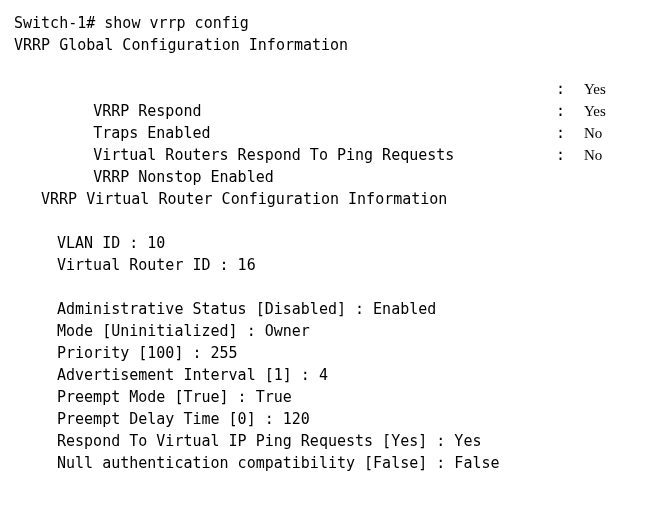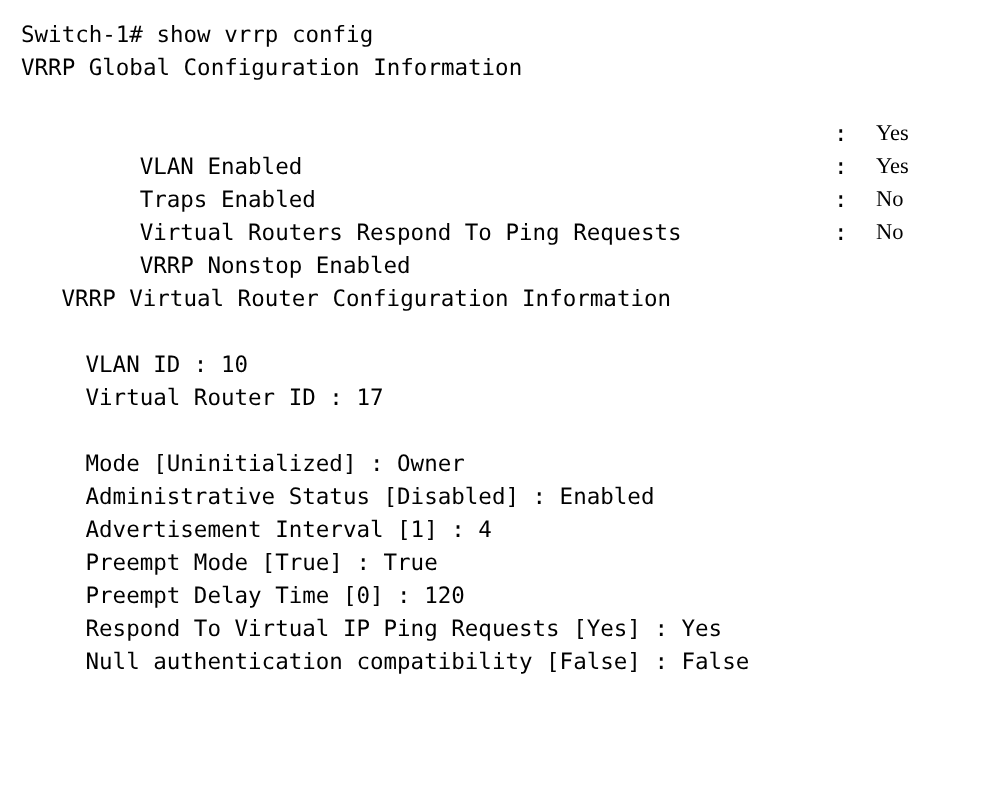--- a/index.html
+++ b/index.html
@@ -74,7 +74,7 @@
   <div class="line blank"></div>
 
   <div class="kvline ind4">
-    <span class="kv-label">VLAN Enabled</span>
+    <span class="kv-label">VRRP Respond</span>
     <span class="kv-colon">:</span>
     <span class="kv-value">Yes</span>
   </div>

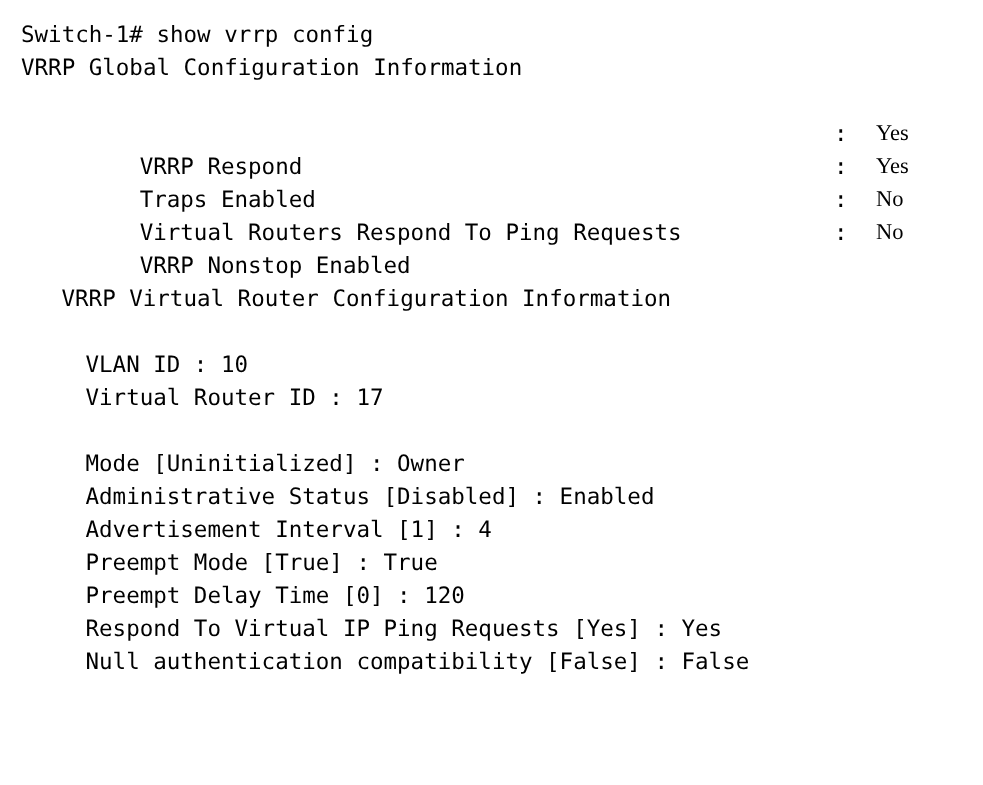--- a/index.html
+++ b/index.html
@@ -104,7 +104,7 @@
   <div class="line blank"></div>
 
   <div class="line ind4">VLAN ID : 10</div>
-  <div class="line ind4">Virtual Router ID : 17</div>
+  <div class="line ind4">Virtual Router ID : 16</div>
 
   <div class="line blank"></div>
 

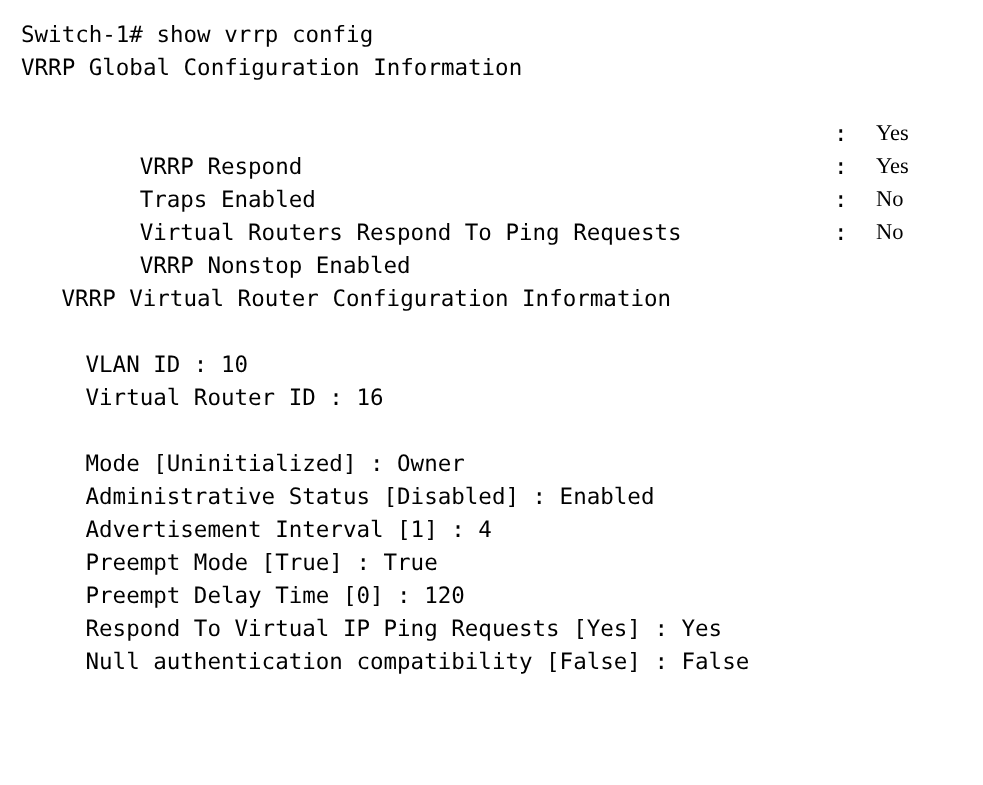--- a/index.html
+++ b/index.html
@@ -108,8 +108,8 @@
 
   <div class="line blank"></div>
 
+  <div class="line ind4">Administrative Status [Disabled] : Enabled</div>
   <div class="line ind4">Mode [Uninitialized] : Owner</div>
-  <div class="line ind4">Administrative Status [Disabled] : Enabled</div>
   <div class="line ind4">Advertisement Interval [1] : 4</div>
   <div class="line ind4">Preempt Mode [True] : True</div>
   <div class="line ind4">Preempt Delay Time [0] : 120</div>

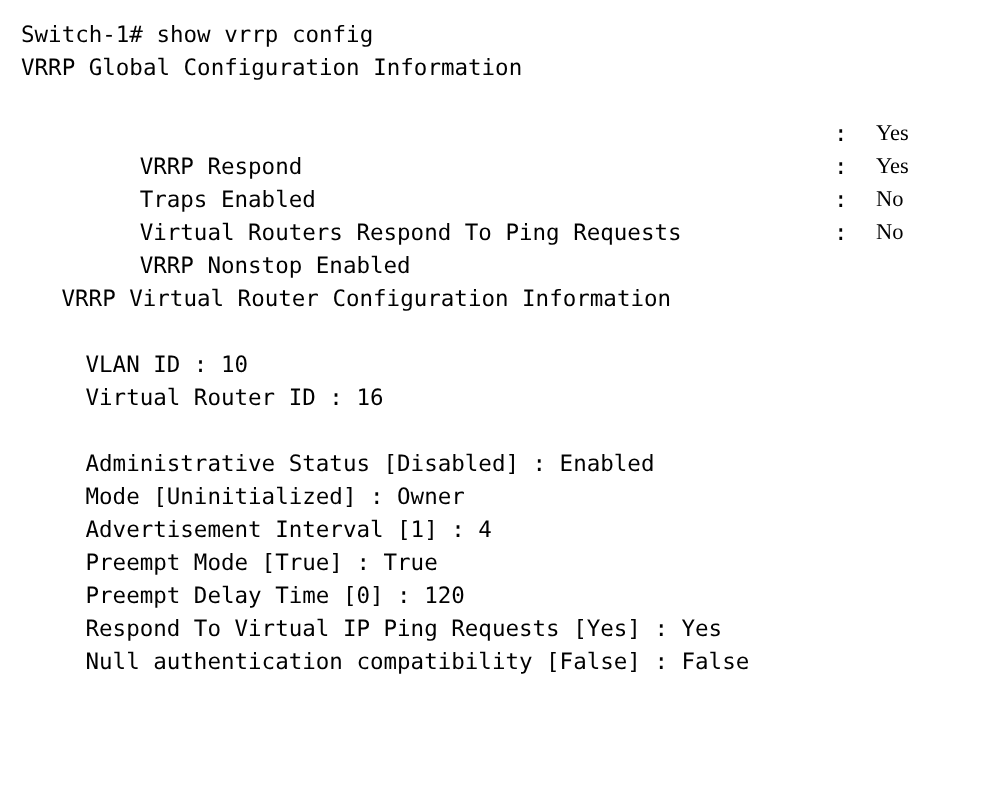--- a/index.html
+++ b/index.html
@@ -110,6 +110,7 @@
 
   <div class="line ind4">Administrative Status [Disabled] : Enabled</div>
   <div class="line ind4">Mode [Uninitialized] : Owner</div>
+  <div class="line ind4">Priority [100] : 255</div>
   <div class="line ind4">Advertisement Interval [1] : 4</div>
   <div class="line ind4">Preempt Mode [True] : True</div>
   <div class="line ind4">Preempt Delay Time [0] : 120</div>

